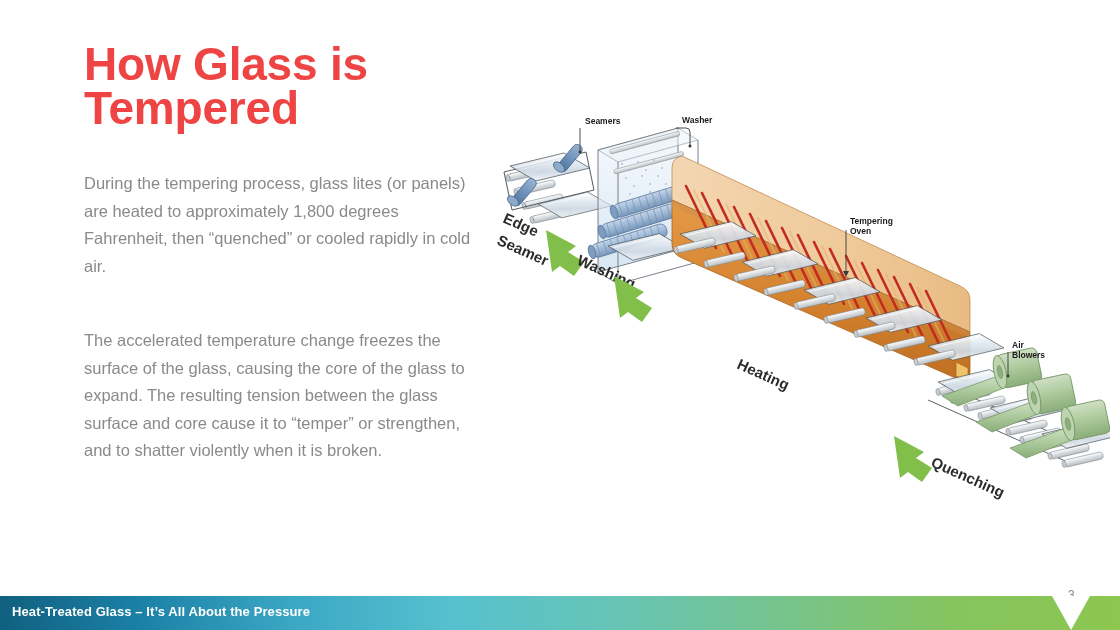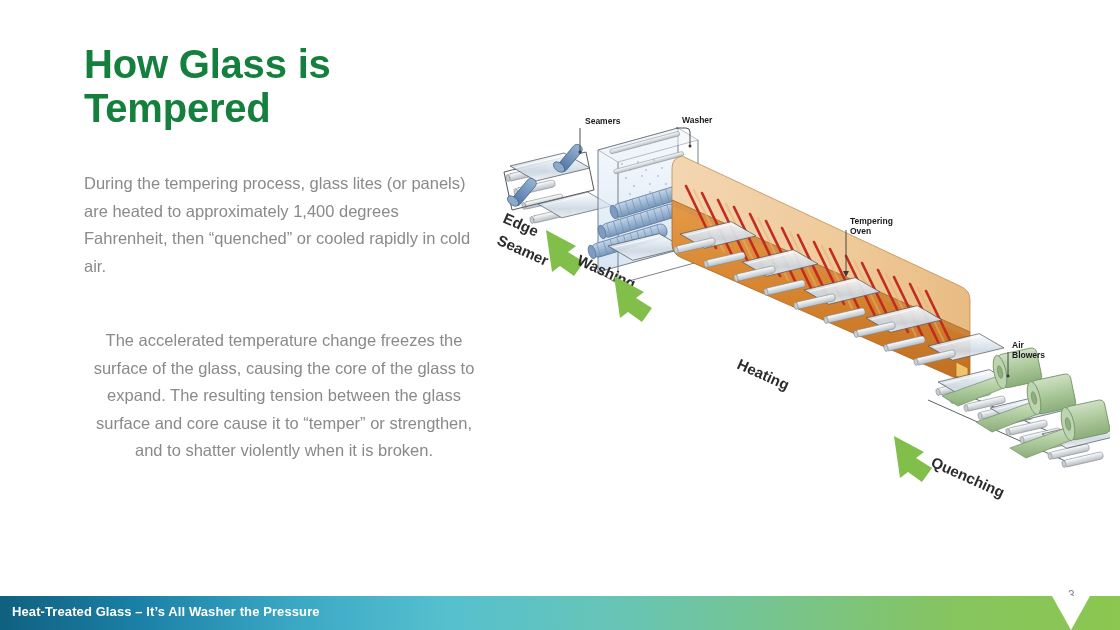--- a/index.html
+++ b/index.html
@@ -15,8 +15,8 @@
   
   .text-col{position:absolute;left:84px;top:42px;width:400px;}
   .slide-title{
-    font-size:40px;line-height:44px;font-weight:bold;
-    color:#15803d;letter-spacing:-0.2px;margin:0;
+    font-size:46px;line-height:44px;font-weight:bold;
+    color:#ef4444;letter-spacing:-0.2px;margin:0;
   }
   .body-para{
     font-size:16.5px;line-height:27.5px;color:#8a8a8a;

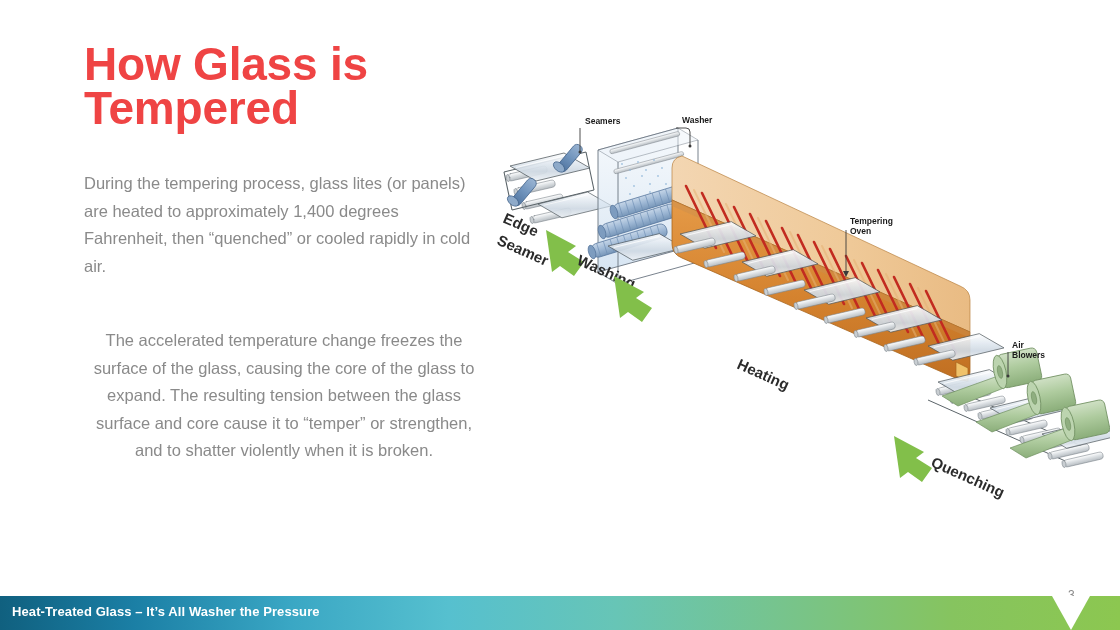--- a/index.html
+++ b/index.html
@@ -69,7 +69,7 @@
 
   <h1 class="slide-title text-col">How Glass is Tempered</h1>
 
-  <p class="body-para para1">During the tempering process, glass lites (or panels) are heated to approximately 1,400 degrees Fahrenheit, then “quenched” or cooled rapidly in cold air.</p>
+  <p class="body-para para1">During the tempering process, glass lites (or panels) are heated to approximately 1,800 degrees Fahrenheit, then “quenched” or cooled rapidly in cold air.</p>
 
   <p class="body-para para2">The accelerated temperature change freezes the surface of the glass, causing the core of the glass to expand. The resulting tension between the glass surface and core cause it to “temper” or strengthen, and to shatter violently when it is broken.</p>
 

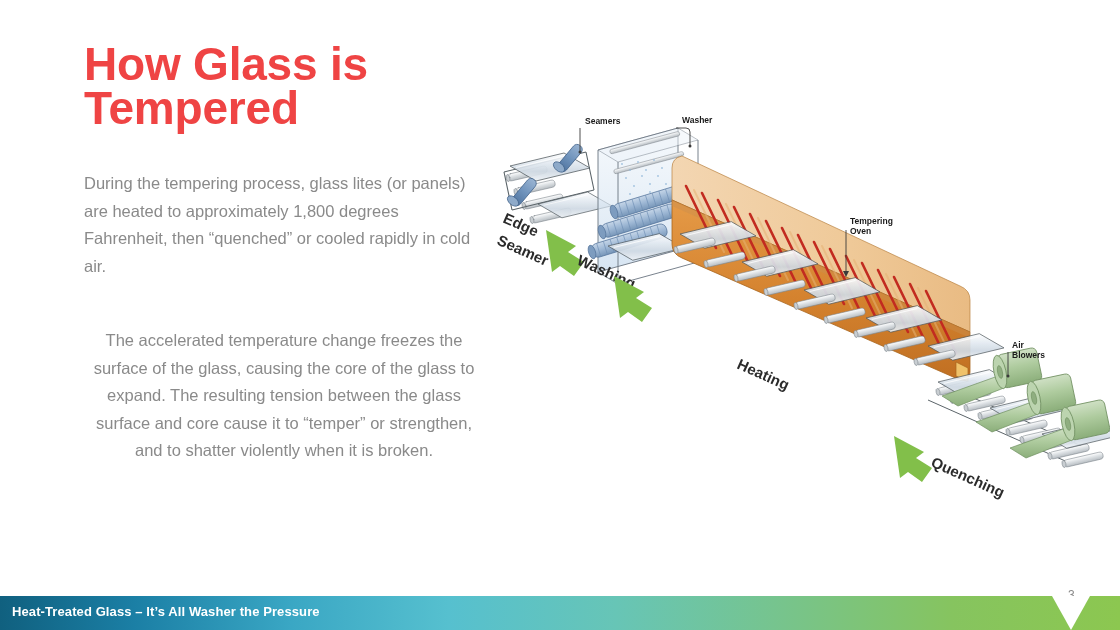--- a/index.html
+++ b/index.html
@@ -23,7 +23,7 @@
     margin:0;font-weight:normal;
   }
   .para1{position:absolute;left:84px;top:170px;width:400px;}
-  .para2{position:absolute;left:84px;top:327px;width:400px;text-align:center;}
+  .para2{position:absolute;left:84px;top:327px;width:400px;}
 
   
   .footer{

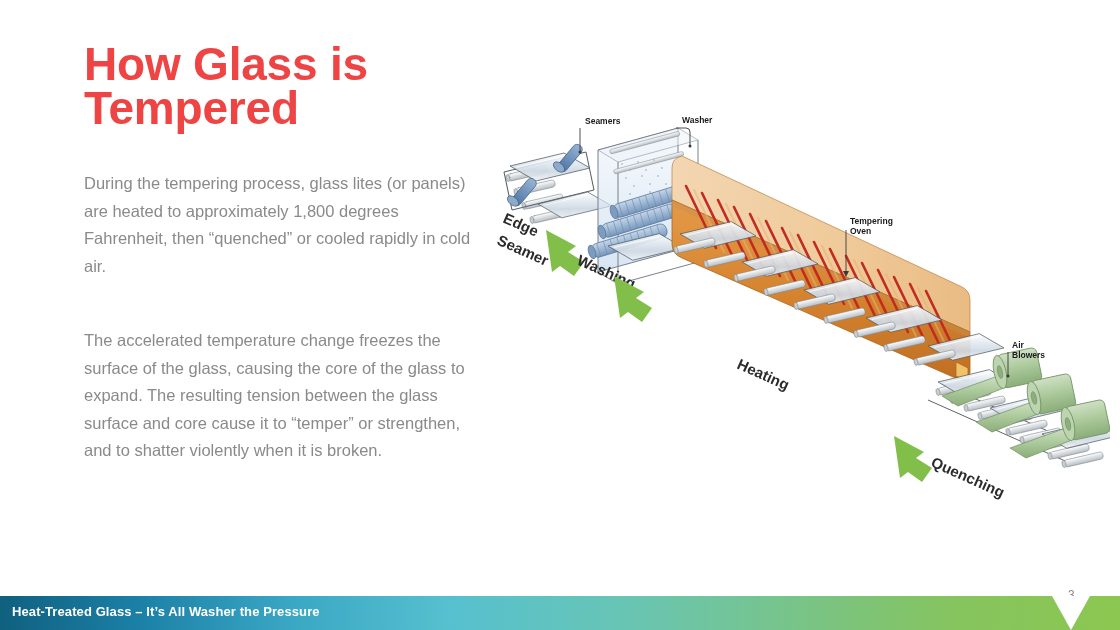--- a/index.html
+++ b/index.html
@@ -399,7 +399,7 @@
   <div class="page-num">3</div>
 
   <div class="footer">
-    <div class="footer-text">Heat-Treated Glass – It’s All Washer the Pressure</div>
+    <div class="footer-text">Heat-Treated Glass – It’s All About the Pressure</div>
     <div class="footer-notch"></div>
   </div>
 

